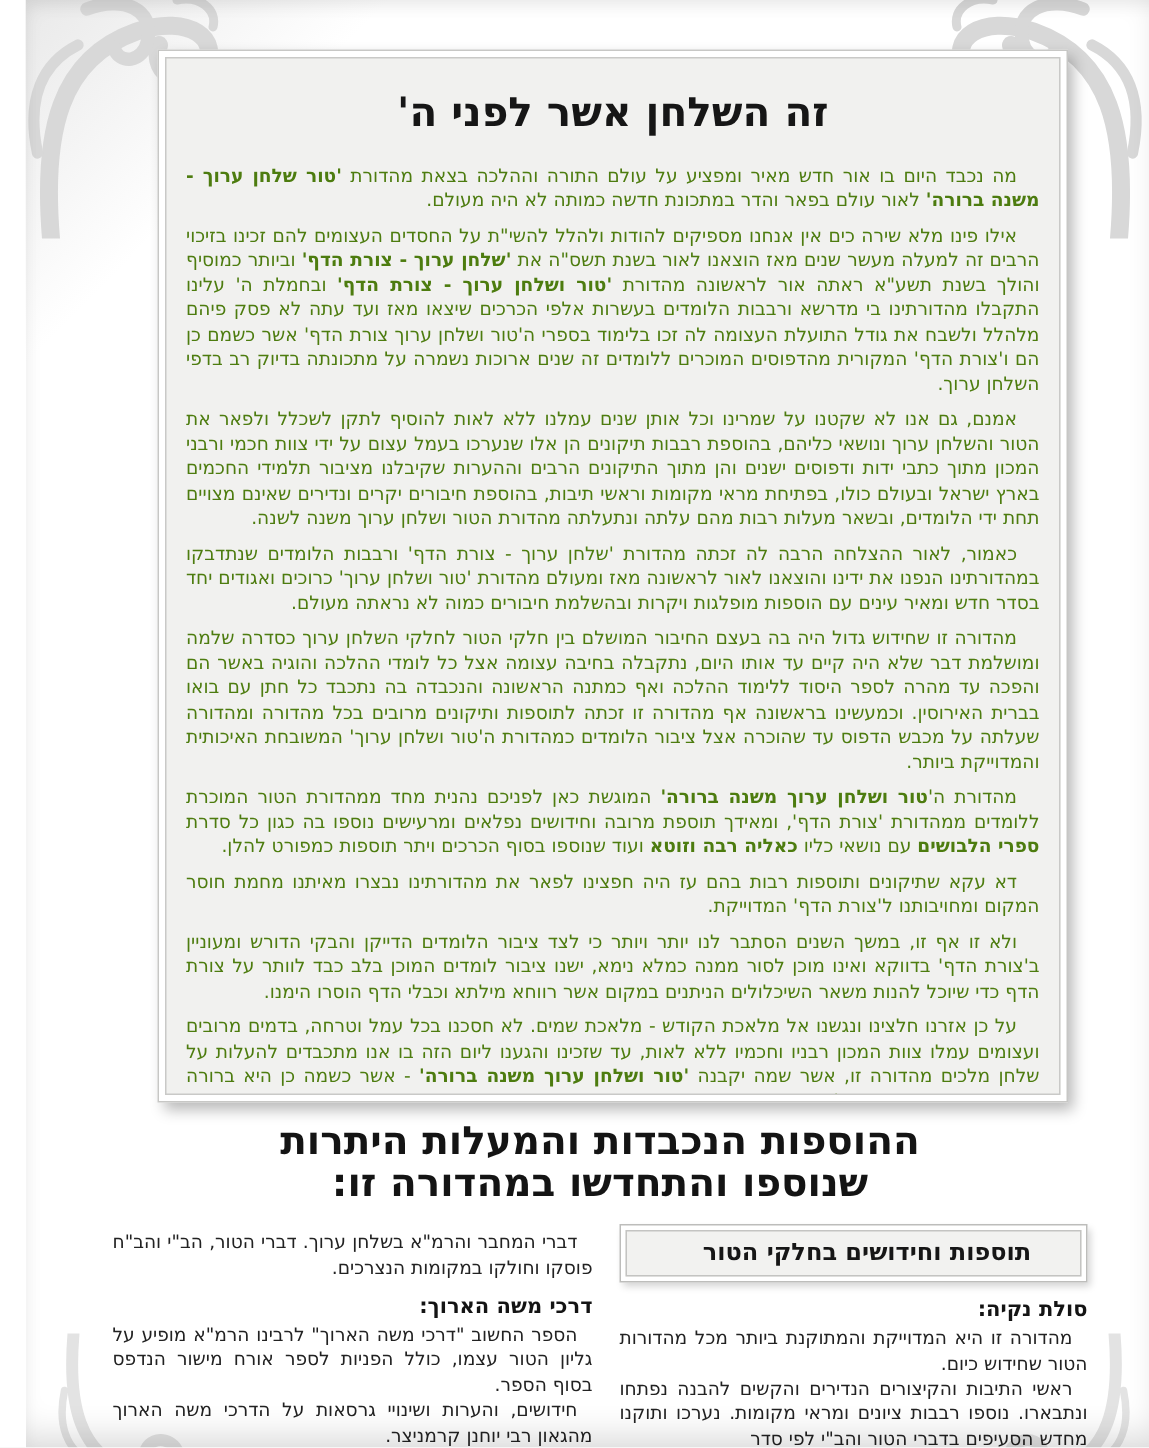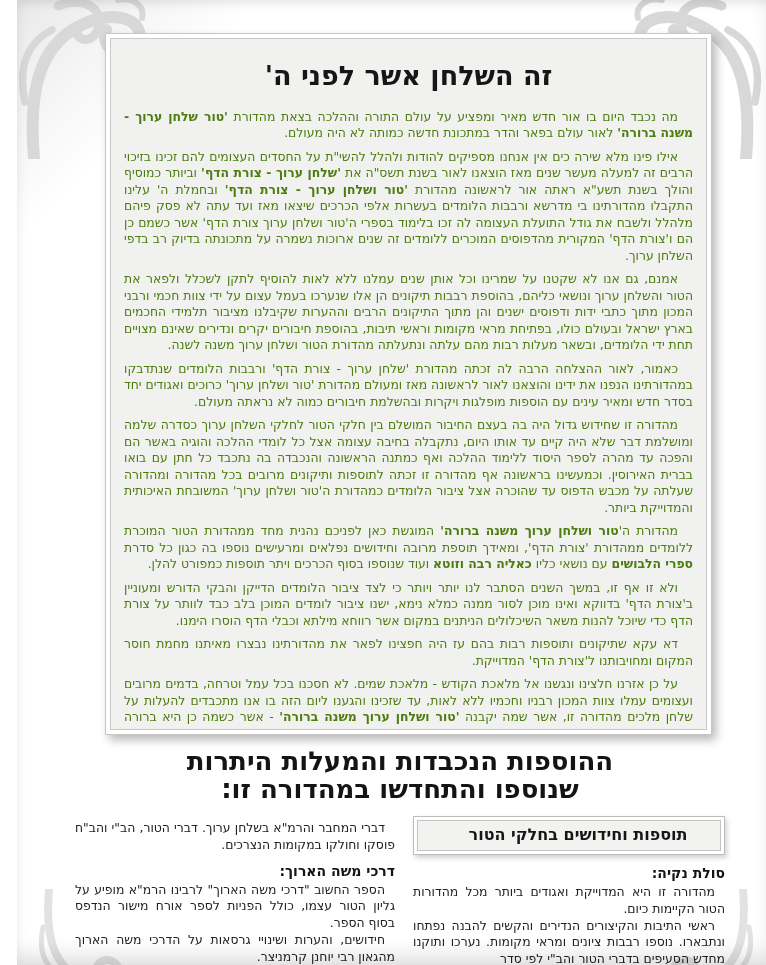--- a/index.html
+++ b/index.html
@@ -113,8 +113,8 @@
       <p>כאמור, לאור ההצלחה הרבה לה זכתה מהדורת 'שלחן ערוך - צורת הדף' ורבבות הלומדים שנתדבקו במהדורתינו הנפנו את ידינו והוצאנו לאור לראשונה מאז ומעולם מהדורת 'טור ושלחן ערוך' כרוכים ואגודים יחד בסדר חדש ומאיר עינים עם הוספות מופלגות ויקרות ובהשלמת חיבורים כמוה לא נראתה מעולם.</p>
       <p>מהדורה זו שחידוש גדול היה בה בעצם החיבור המושלם בין חלקי הטור לחלקי השלחן ערוך כסדרה שלמה ומושלמת דבר שלא היה קיים עד אותו היום, נתקבלה בחיבה עצומה אצל כל לומדי ההלכה והוגיה באשר הם והפכה עד מהרה לספר היסוד ללימוד ההלכה ואף כמתנה הראשונה והנכבדה בה נתכבד כל חתן עם בואו בברית האירוסין. וכמעשינו בראשונה אף מהדורה זו זכתה לתוספות ותיקונים מרובים בכל מהדורה ומהדורה שעלתה על מכבש הדפוס עד שהוכרה אצל ציבור הלומדים כמהדורת ה'טור ושלחן ערוך' המשובחת האיכותית והמדוייקת ביותר.</p>
       <p>מהדורת ה'<b>טור ושלחן ערוך משנה ברורה'</b> המוגשת כאן לפניכם נהנית מחד ממהדורת הטור המוכרת ללומדים ממהדורת 'צורת הדף', ומאידך תוספת מרובה וחידושים נפלאים ומרעישים נוספו בה כגון כל סדרת <b>ספרי הלבושים</b> עם נושאי כליו <b>כאליה רבה וזוטא</b> ועוד שנוספו בסוף הכרכים ויתר תוספות כמפורט להלן.</p>
+      <p>דא עקא שתיקונים ותוספות רבות בהם עז היה חפצינו לפאר את מהדורתינו נבצרו מאיתנו מחמת חוסר המקום ומחויבותנו ל'צורת הדף' המדוייקת.</p>
       <p>ולא זו אף זו, במשך השנים הסתבר לנו יותר ויותר כי לצד ציבור הלומדים הדייקן והבקי הדורש ומעוניין ב'צורת הדף' בדווקא ואינו מוכן לסור ממנה כמלא נימא, ישנו ציבור לומדים המוכן בלב כבד לוותר על צורת הדף כדי שיוכל להנות משאר השיכלולים הניתנים במקום אשר רווחא מילתא וכבלי הדף הוסרו הימנו.</p>
-      <p>דא עקא שתיקונים ותוספות רבות בהם עז היה חפצינו לפאר את מהדורתינו נבצרו מאיתנו מחמת חוסר המקום ומחויבותנו ל'צורת הדף' המדוייקת.</p>
       <p>על כן אזרנו חלצינו ונגשנו אל מלאכת הקודש - מלאכת שמים. לא חסכנו בכל עמל וטרחה, בדמים מרובים ועצומים עמלו צוות המכון רבניו וחכמיו ללא לאות, עד שזכינו והגענו ליום הזה בו אנו מתכבדים להעלות על שלחן מלכים מהדורה זו, אשר שמה יקבנה <b>'טור ושלחן ערוך משנה ברורה'</b> - אשר כשמה כן היא ברורה בהירה ומאירה את עיני הלומדים.</p>
     </div>
   </div>

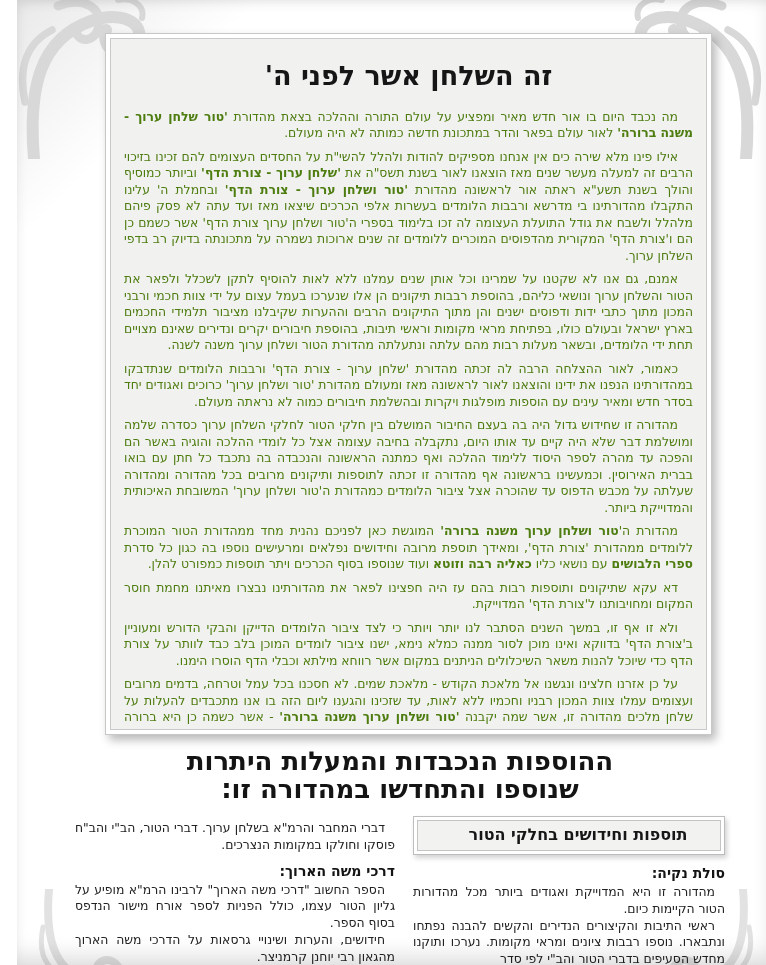--- a/index.html
+++ b/index.html
@@ -132,7 +132,7 @@
           <div class="col-box-header-inner">תוספות וחידושים בחלקי הטור</div>
         </div>
         <div class="sub-title">סולת נקיה:</div>
-        <div class="sub-text">מהדורה זו היא המדוייקת ואגודים ביותר מכל מהדורות הטור הקיימות כיום.</div>
+        <div class="sub-text">מהדורה זו היא המדוייקת והמתוקנת ביותר מכל מהדורות הטור שחידוש כיום.</div>
         <div class="sub-text">ראשי התיבות והקיצורים הנדירים והקשים להבנה נפתחו ונתבארו. נוספו רבבות ציונים ומראי מקומות. נערכו ותוקנו מחדש הסעיפים בדברי הטור והב"י לפי סדר</div>
       </div>
 

